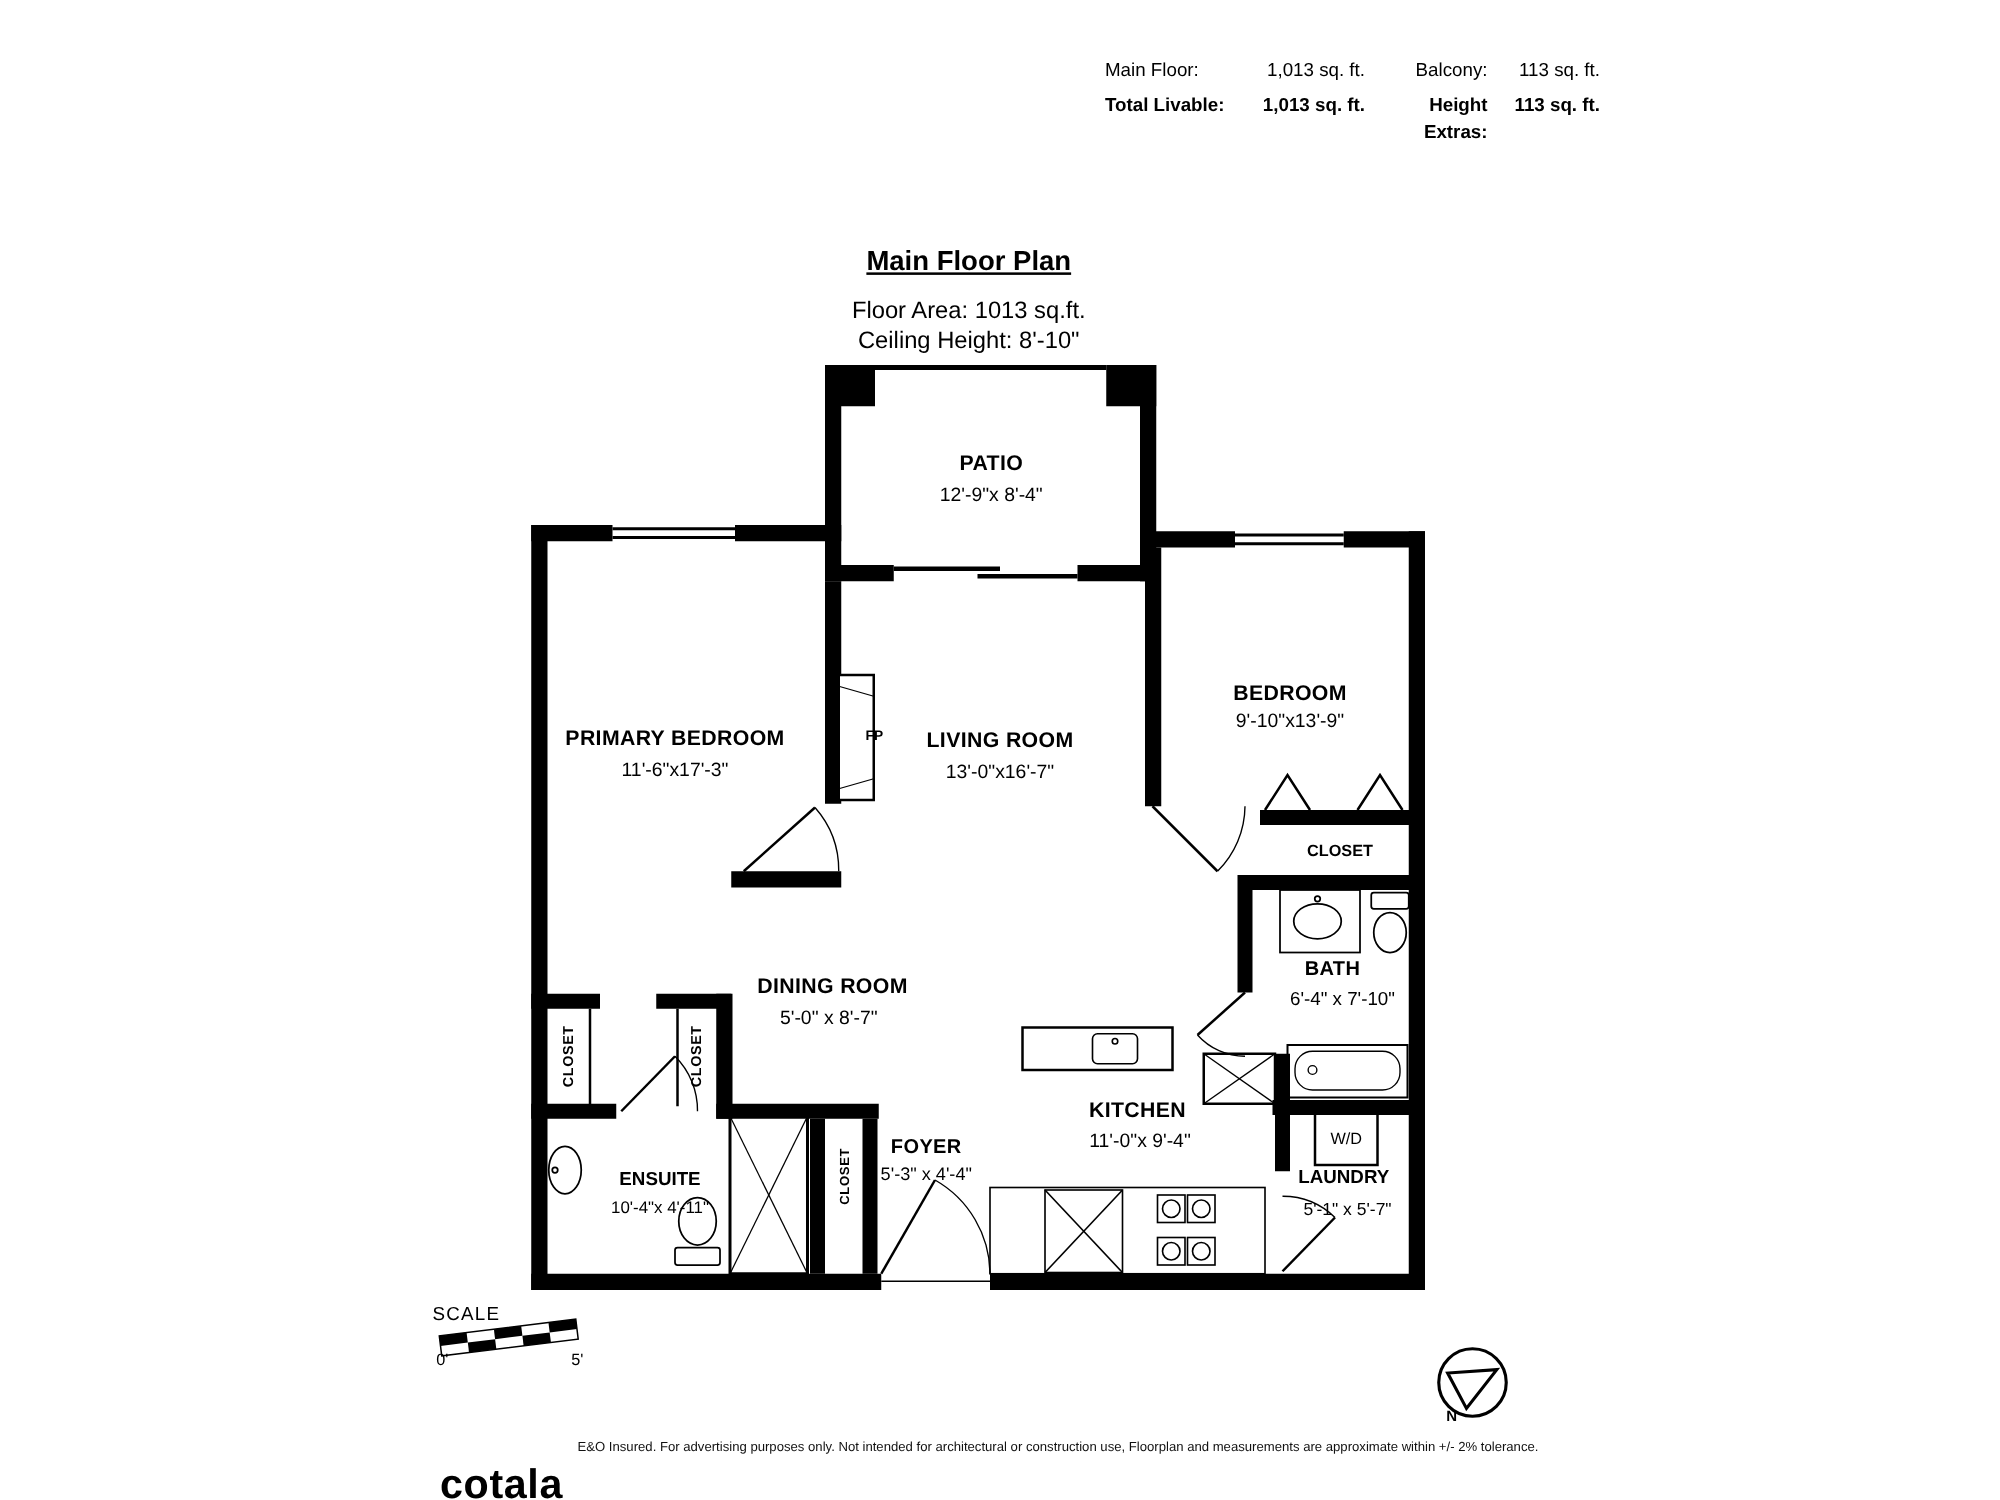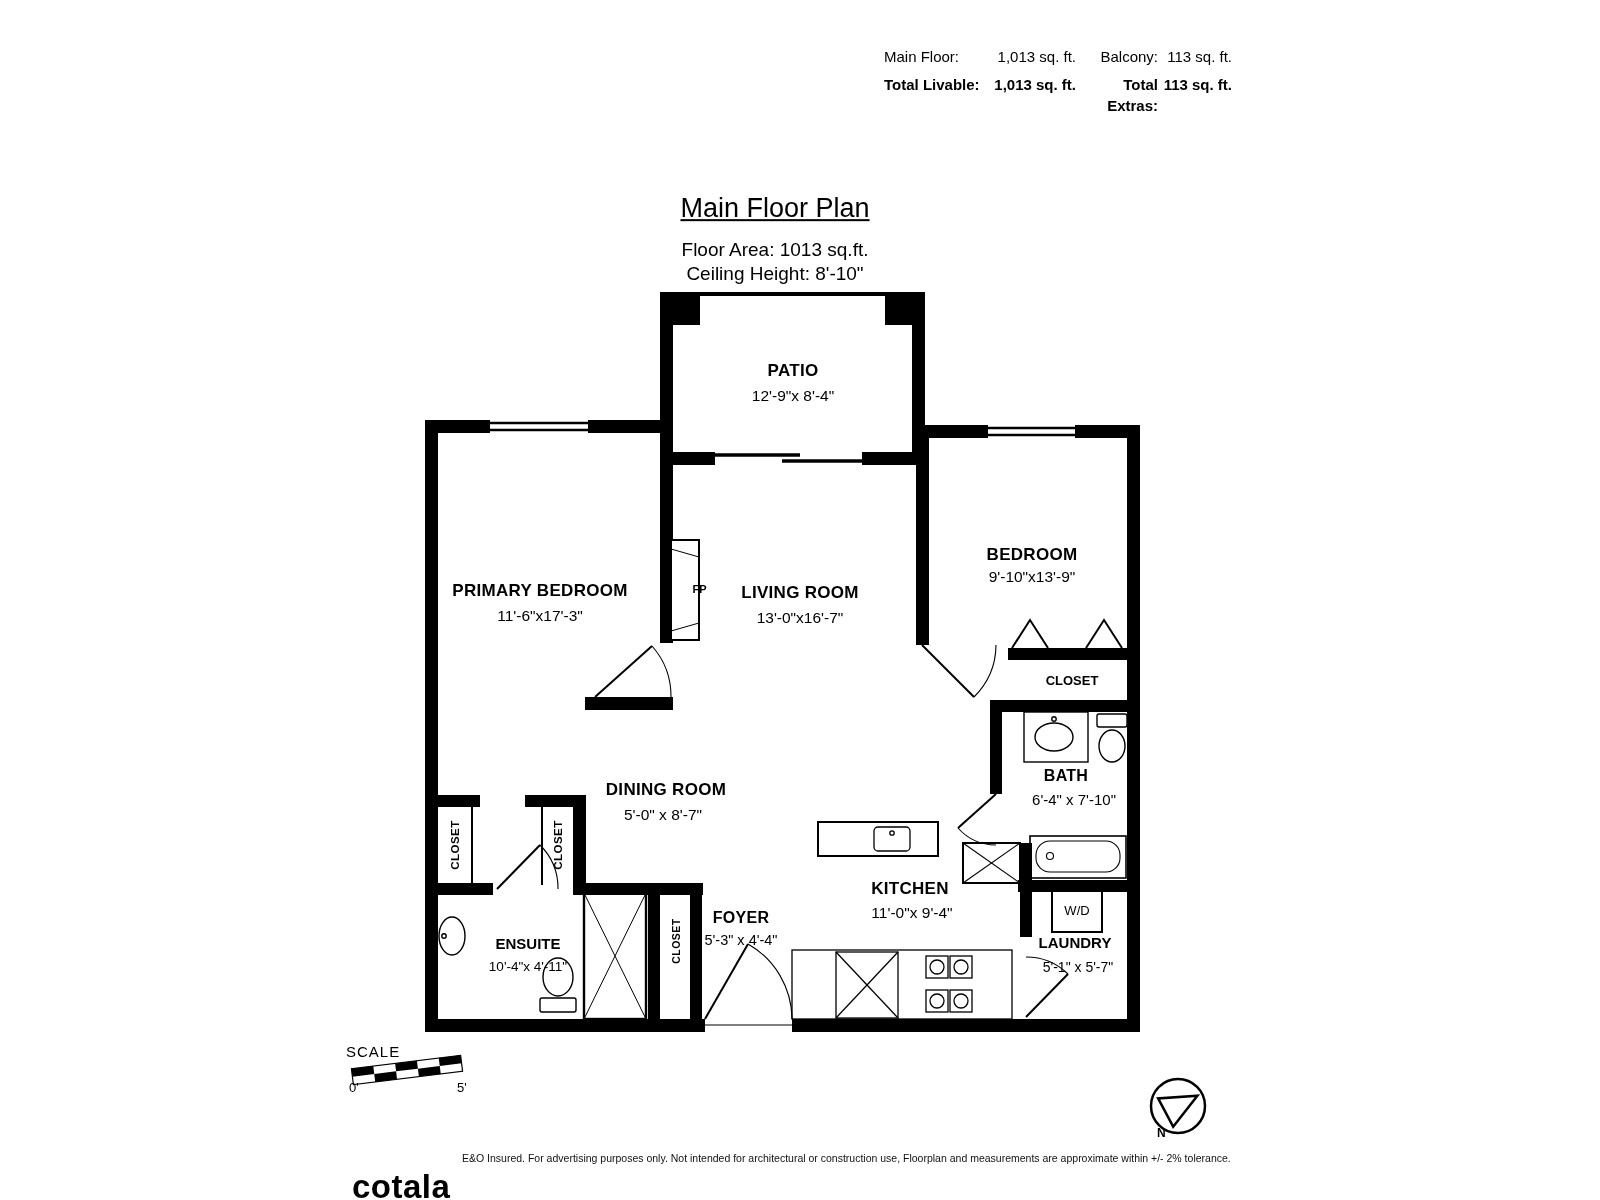--- a/index.html
+++ b/index.html
@@ -36,7 +36,7 @@
   .stats-row {
     display:grid;
     grid-template-columns:100px 92px 82px 74px;
-    column-gap:0px;
+    column-gap:16px;
     font-size:15px; line-height:21px; margin-bottom:7px;
   }
   .stats-row .num { text-align:right; }

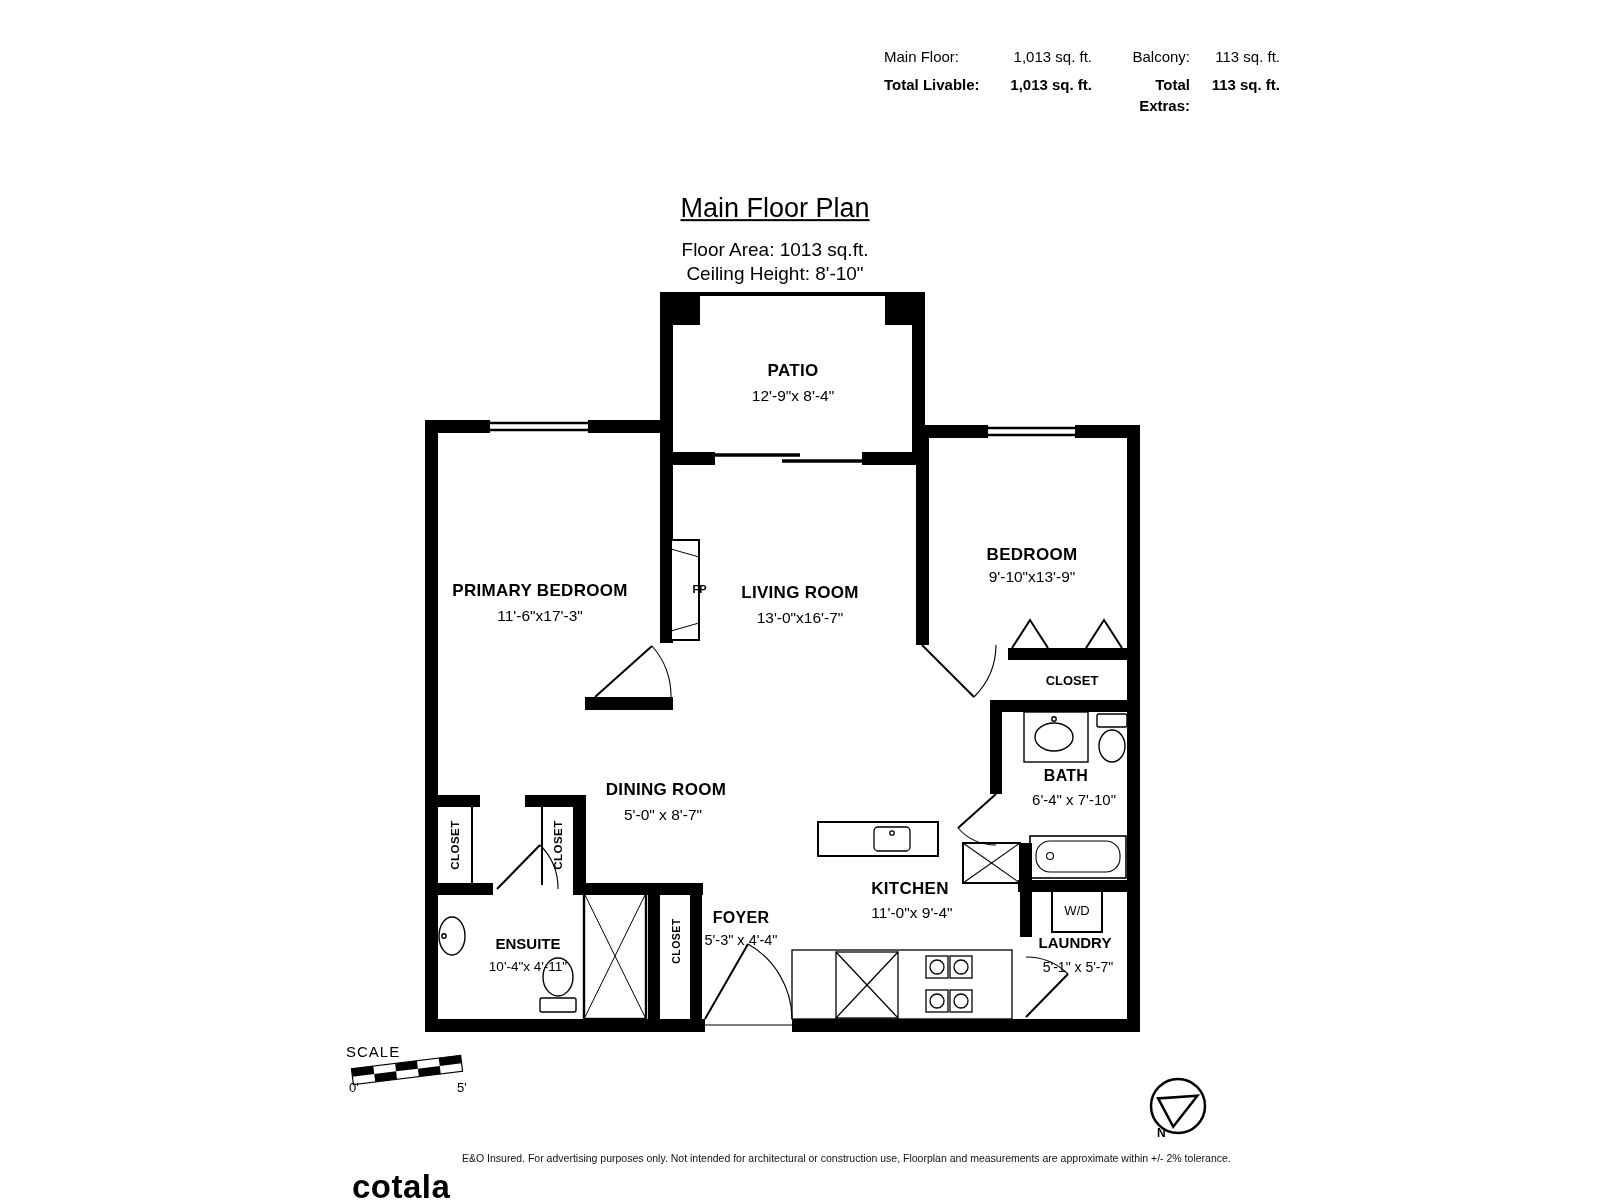--- a/index.html
+++ b/index.html
@@ -227,7 +227,7 @@
     <div class="stats-row bold">
       <span>Total Livable:</span>
       <span class="num">1,013 sq. ft.</span>
-      <span style="text-align:right">Total Extras:</span>
+      <span style="text-align:right">Height Extras:</span>
       <span class="num">113 sq. ft.</span>
     </div>
   </div>

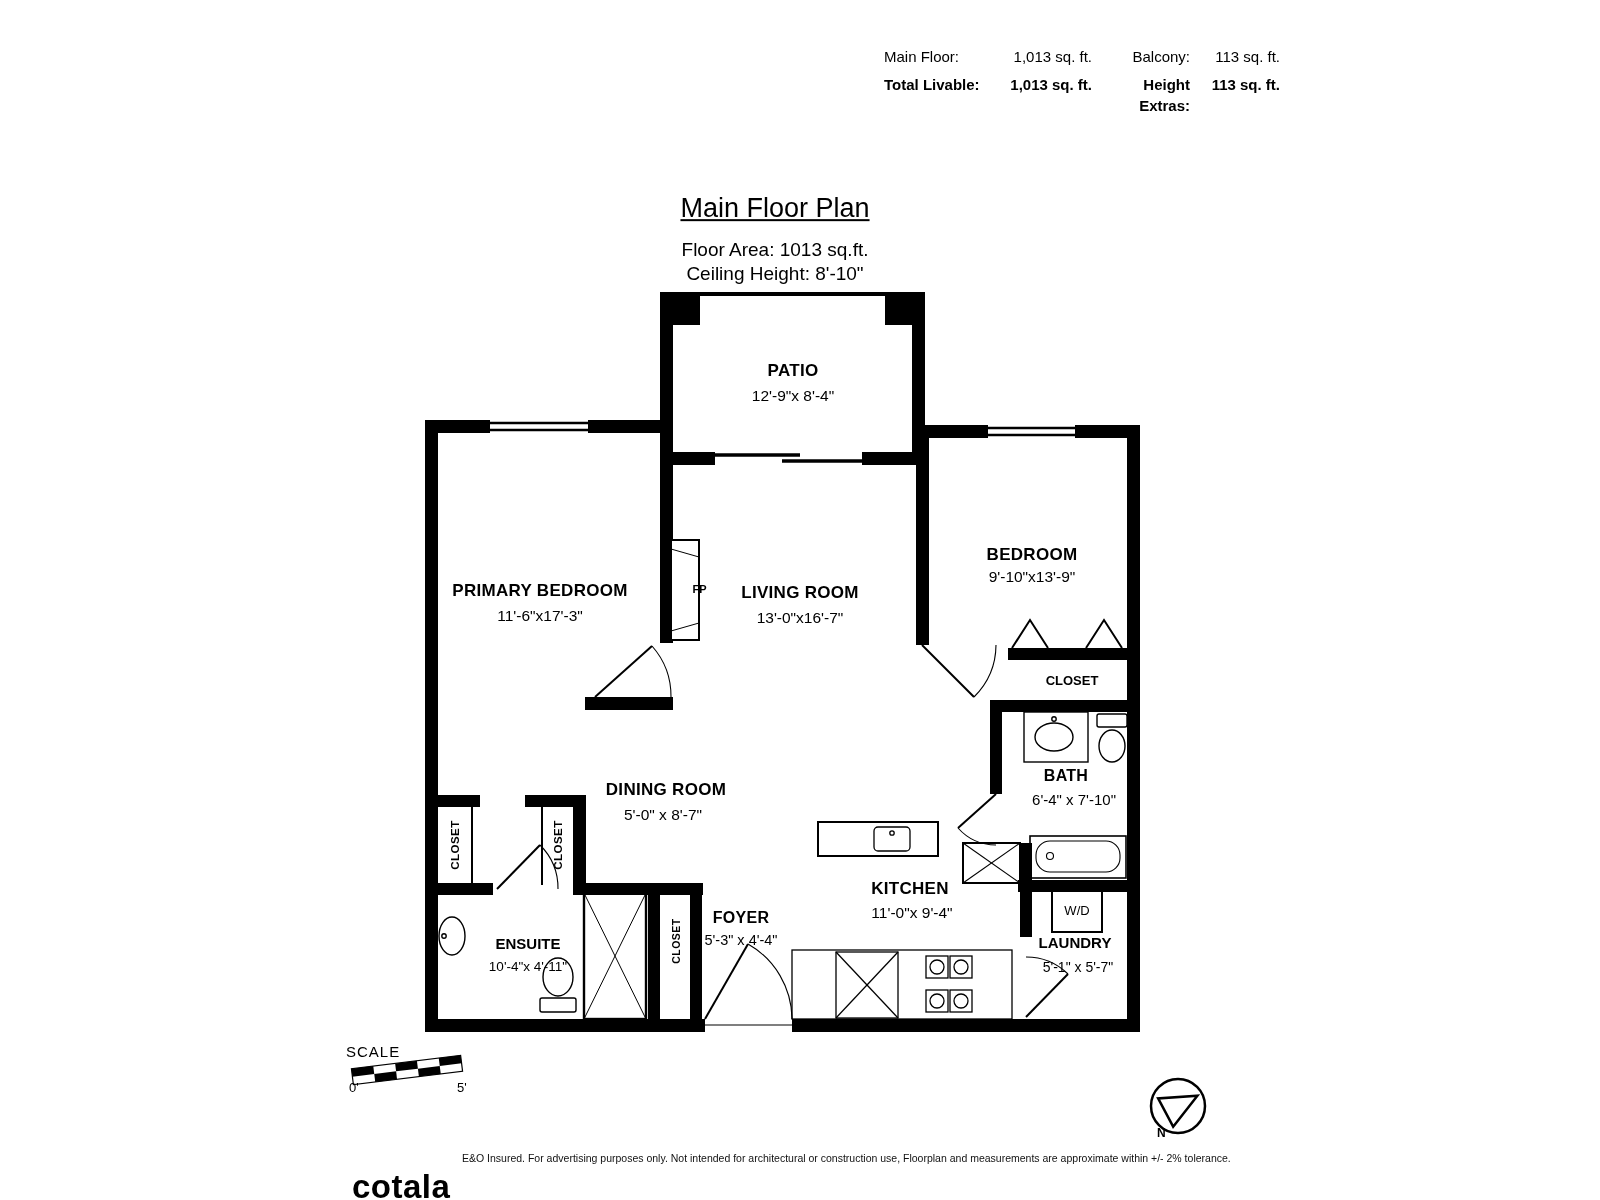--- a/index.html
+++ b/index.html
@@ -41,7 +41,7 @@
   }
   .stats-row .num { text-align:right; }
   .stats-row.bold { font-weight:bold; }
-  .plan-title { font-weight:normal; font-size:27px; text-decoration:underline; }
+  .plan-title { font-weight:bold; font-size:22px; text-decoration:underline; }
   .plan-sub { font-size:19px;margin-top:12px; }
   .scale-word { position:absolute; font-size:15px; letter-spacing:1px; }
   .scale-num { position:absolute; font-size:13px; }

